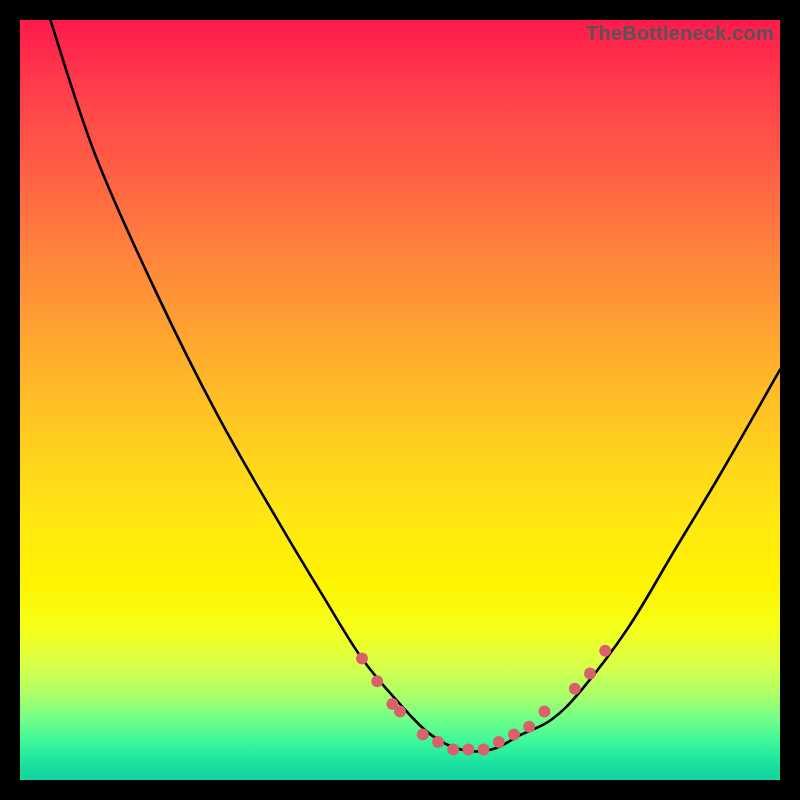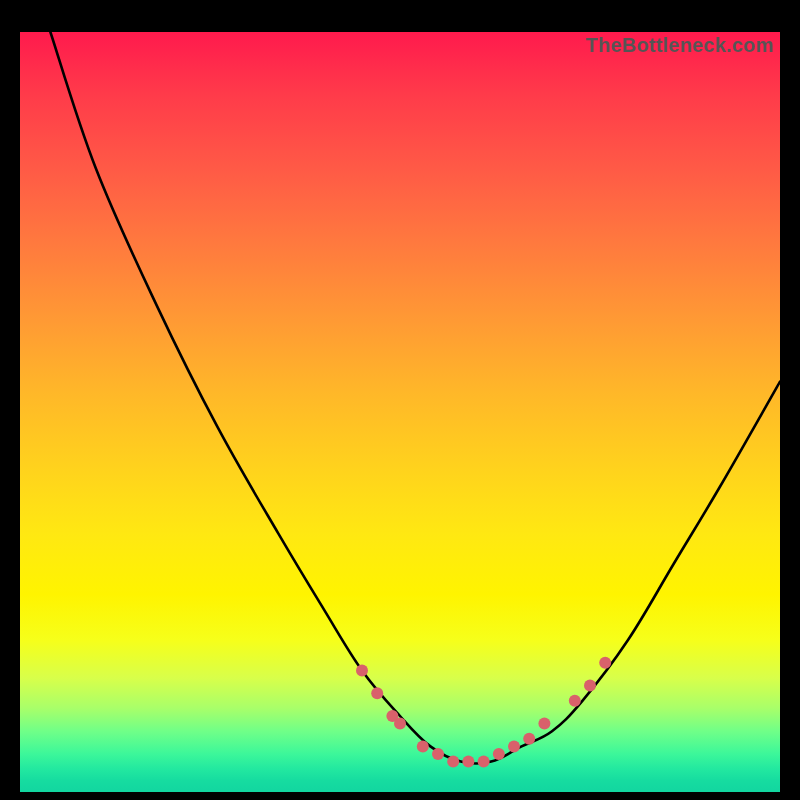--- a/index.html
+++ b/index.html
@@ -14,7 +14,7 @@
   .frame {
     position: absolute;
     left: 20px;
-    top: 32px;
+    top: 20px;
     width: 760px;
     height: 548px;
     background: #000;

